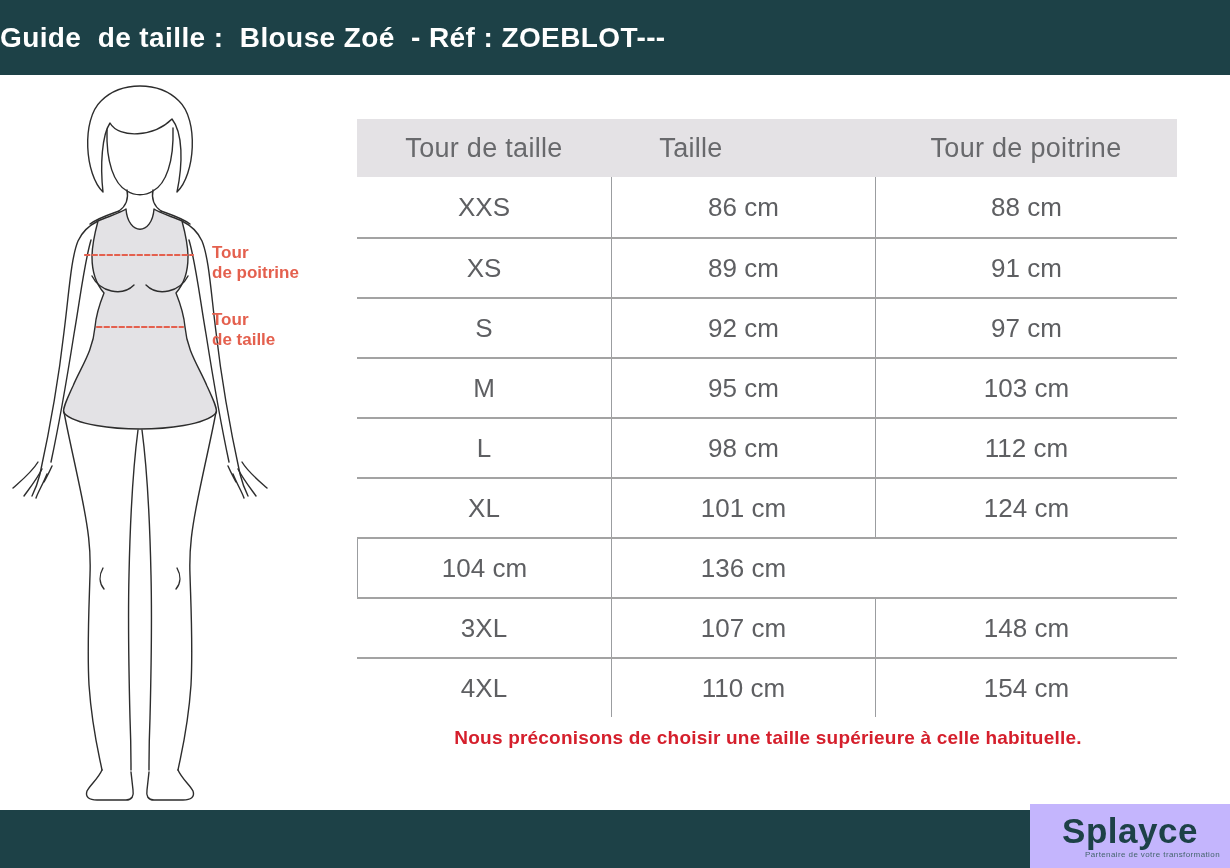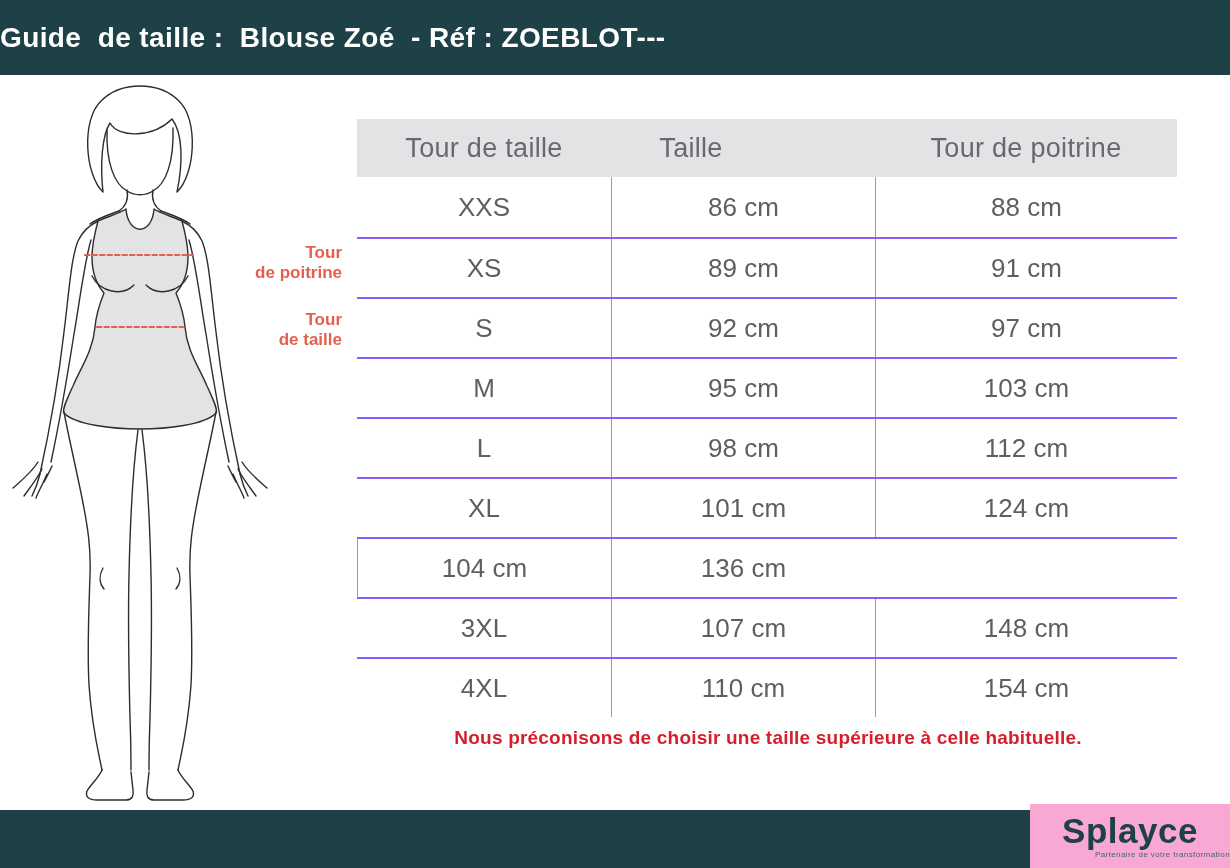--- a/index.html
+++ b/index.html
@@ -20,7 +20,7 @@
   
   .figure-svg{position:absolute;left:0;top:78px;width:300px;height:745px;}
   .meas-label{
-    position:absolute;left:212px;width:130px;text-align:right;
+    position:absolute;left:212px;width:130px;text-align:left;
     color:var(--coral,#e4604e);font-weight:700;font-size:17px;line-height:20px;
   }
   .meas-label.chest{top:243px;}

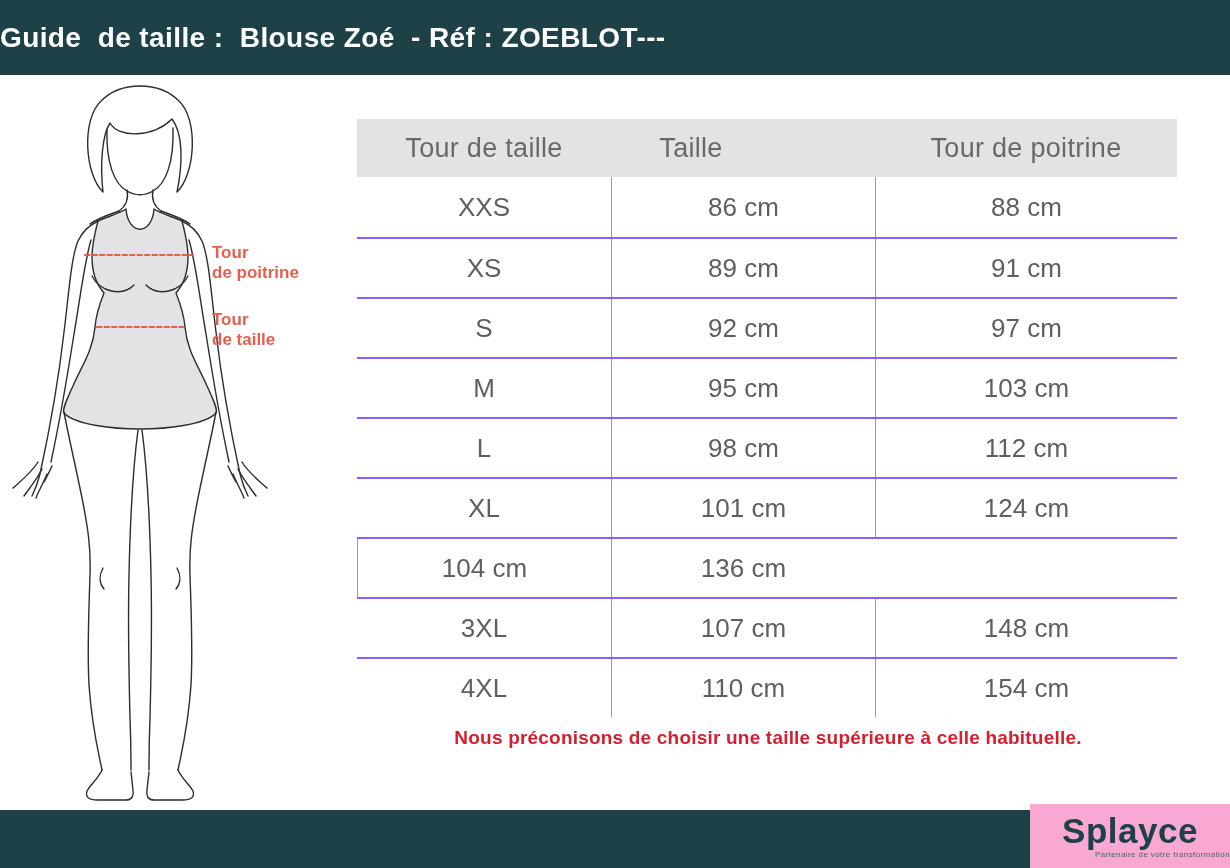--- a/index.html
+++ b/index.html
@@ -33,7 +33,7 @@
   .t-head .t-cell{font-size:27px;font-weight:500;color:#68696c;letter-spacing:.3px;}
   .t-head .c0{transform:translateX(-52px);}
   .t-body .t-row{height:60px;}
-  .t-body .t-row + .t-row{border-top:2px solid #8b5cf6;}
+  .t-body .t-row + .t-row{border-top:2px solid #a3a3a3;}
   .t-body .t-cell{font-size:26px;color:#5e5f62;}
   .t-body .c1,.t-body .c2{border-left:1px solid #9b9da0;}
   

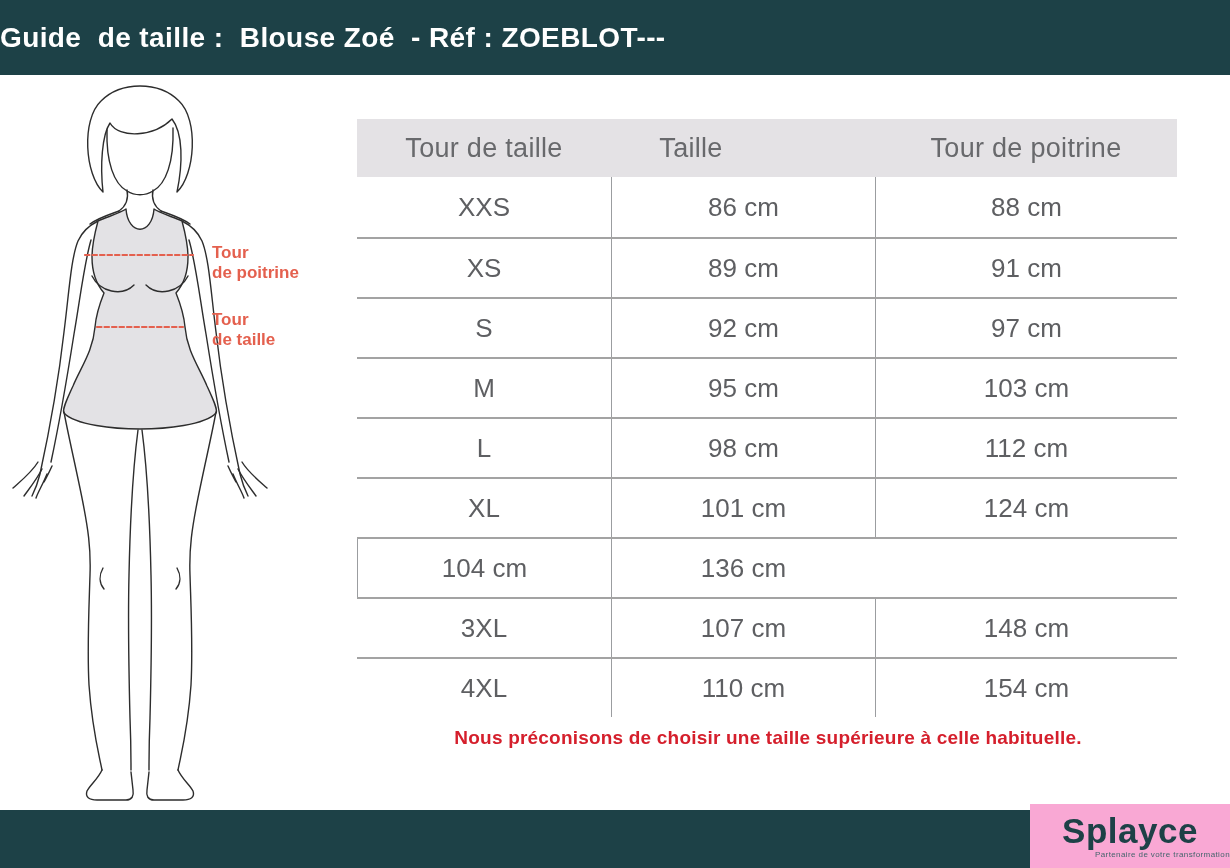--- a/index.html
+++ b/index.html
@@ -47,7 +47,7 @@
     background:var(--teal,#1d4147);z-index:5;
   }
   .logo-block{
-    position:absolute;left:1030px;top:804px;width:200px;height:64px;background:#f9a8d4;
+    position:absolute;left:1030px;top:804px;width:200px;height:64px;background:#c4b5fd;
     z-index:6;display:flex;flex-direction:column;align-items:center;justify-content:center;
   }
   .brand{

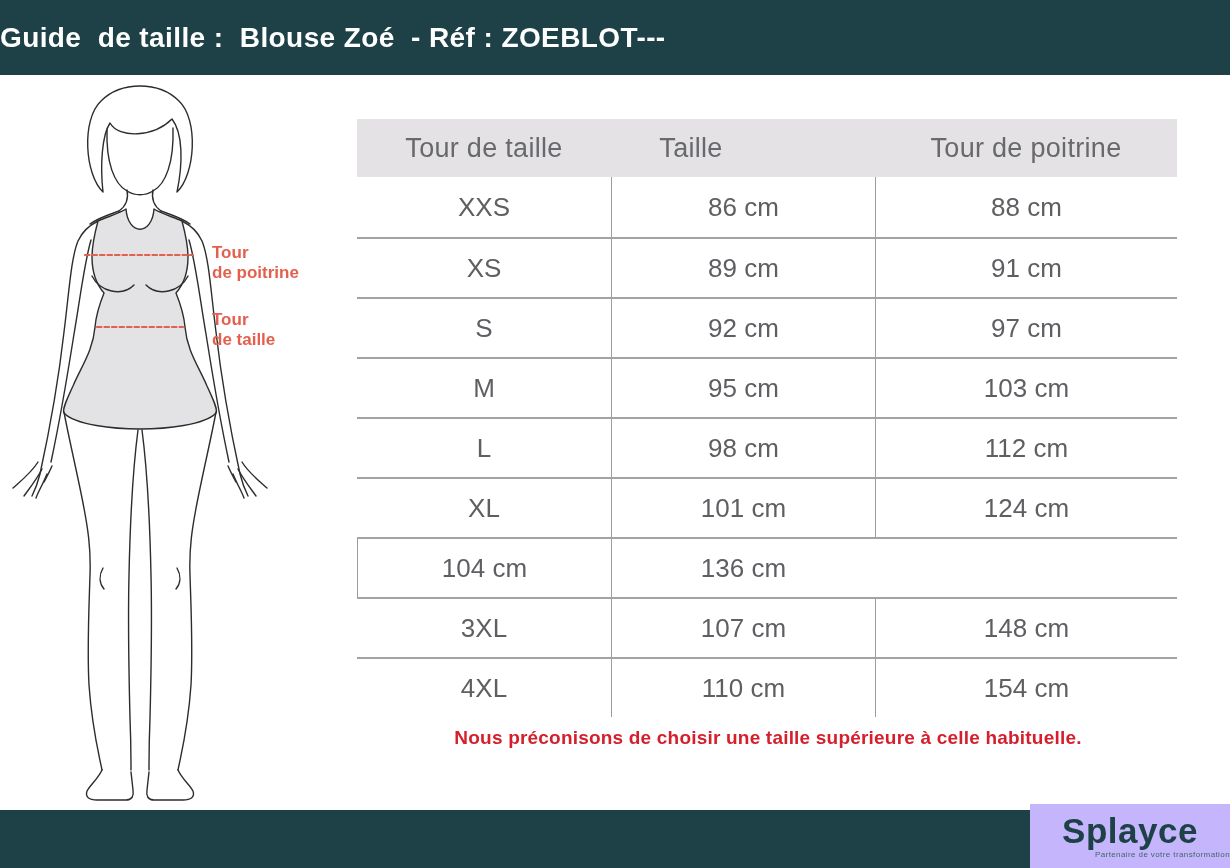--- a/index.html
+++ b/index.html
@@ -54,7 +54,7 @@
     font-size:35px;font-weight:800;color:var(--teal,#1d4147);line-height:36px;letter-spacing:.5px;
   }
   .tagline{
-    font-size:8px;color:#44656d;letter-spacing:.4px;margin-top:1px;align-self:flex-end;
+    font-size:8px;color:#44656d;letter-spacing:.4px;margin-top:1px;align-self:flex-end;margin-right:10px;
   }
 </style>
 </head>

